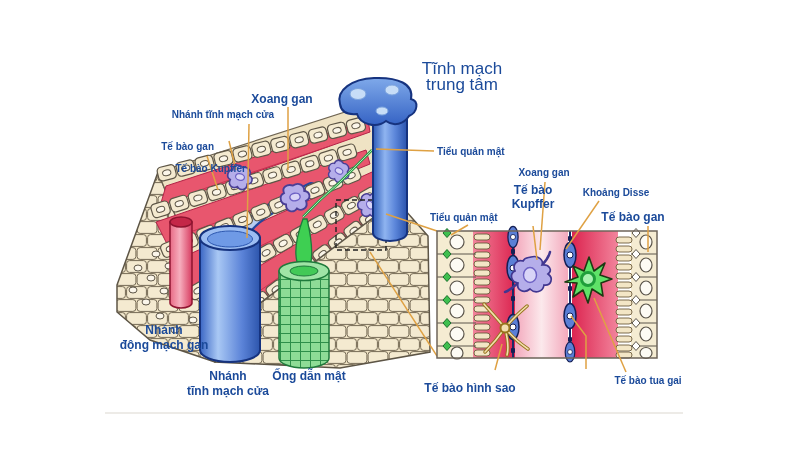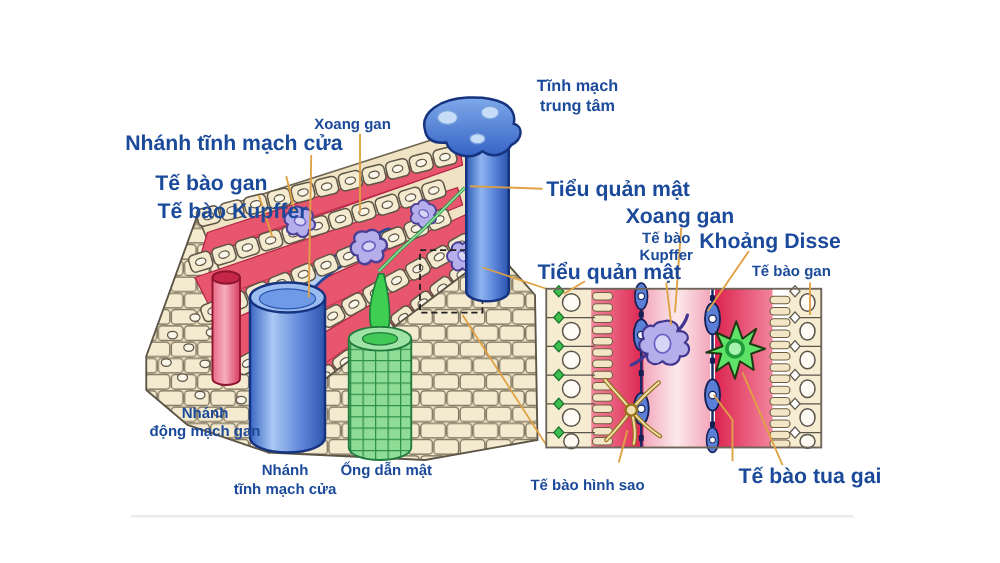--- a/index.html
+++ b/index.html
@@ -9,7 +9,7 @@
   .lbl{position:absolute;color:#1b4a9a;font-size:17px;font-weight:600;line-height:14px;
        white-space:nowrap;text-align:center;}
   .lbl.b{font-weight:800;font-size:12px;}
-  .lbl.title{font-weight:700;font-size:13px;line-height:16px;}
+  .lbl.title{font-weight:400;font-size:17px;line-height:16px;}
   .lbl.ctr{transform:translateX(-50%);}
   .lbl.rt{text-align:right;}
   .baseline{position:absolute;left:105px;top:412px;width:578px;height:2px;background:#edebe7;}

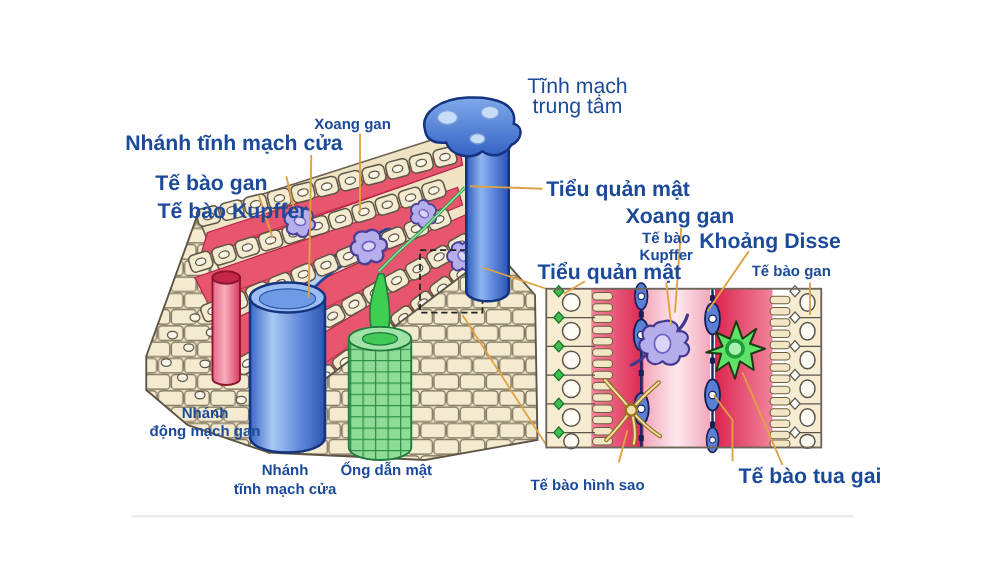--- a/index.html
+++ b/index.html
@@ -6,7 +6,7 @@
   #stage{position:relative;width:800px;height:450px;background:#ffffff;overflow:hidden;
          font-family:"Liberation Sans","DejaVu Sans",sans-serif;}
   #art{position:absolute;left:0;top:0;}
-  .lbl{position:absolute;color:#1b4a9a;font-size:17px;font-weight:600;line-height:14px;
+  .lbl{position:absolute;color:#1b4a9a;font-size:10px;font-weight:600;line-height:14px;
        white-space:nowrap;text-align:center;}
   .lbl.b{font-weight:800;font-size:12px;}
   .lbl.title{font-weight:400;font-size:17px;line-height:16px;}

